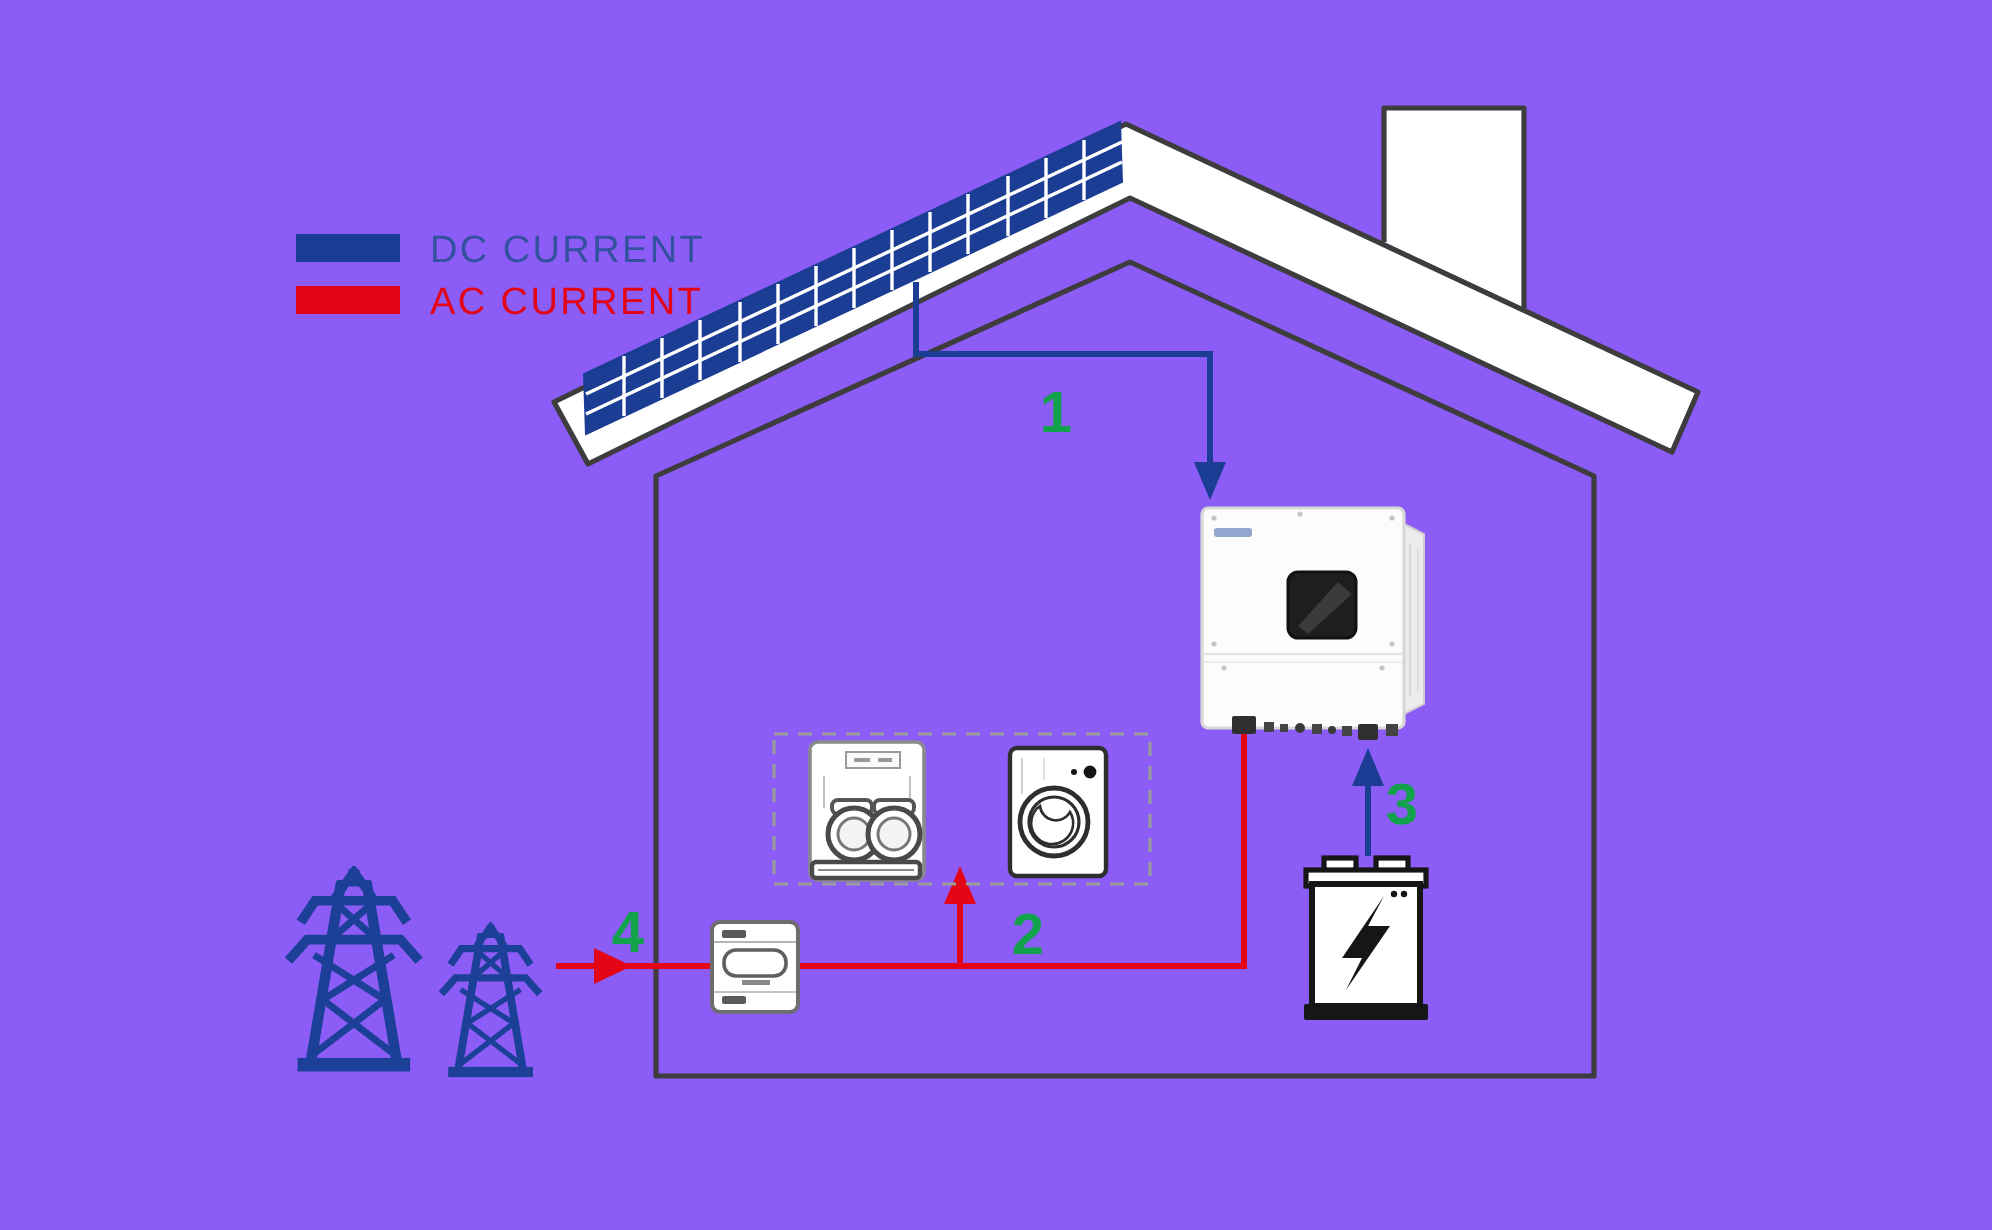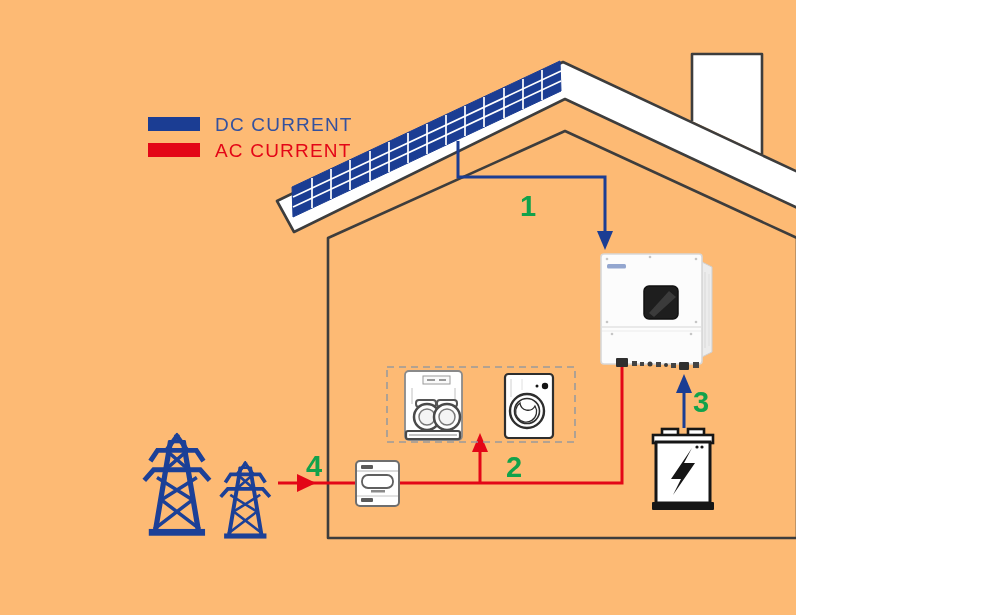--- a/index.html
+++ b/index.html
@@ -3,7 +3,7 @@
 <meta charset="utf-8">
 <style>
   html,body{margin:0;padding:0;background:#ffffff;}
-  .stage{position:relative;width:796px;height:615px;background:#fdba74;overflow:hidden;
+  .stage{position:relative;width:996px;height:615px;background:#8b5cf6;overflow:hidden;
          font-family:"Liberation Sans",sans-serif;}
   svg text{font-family:"Liberation Sans",sans-serif;}
   .legend-text{font-size:19px;letter-spacing:1.2px;}

